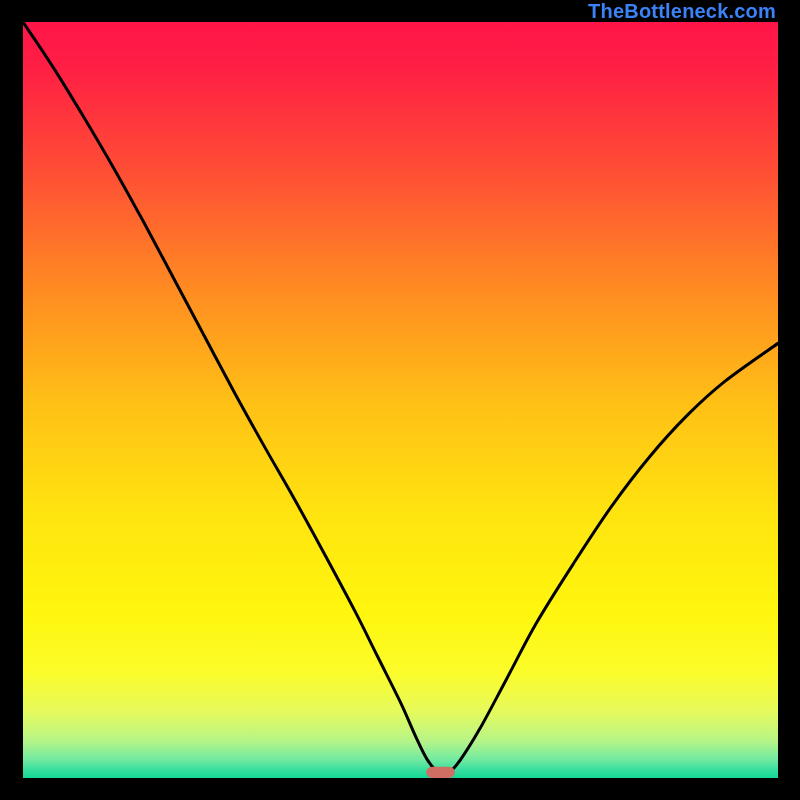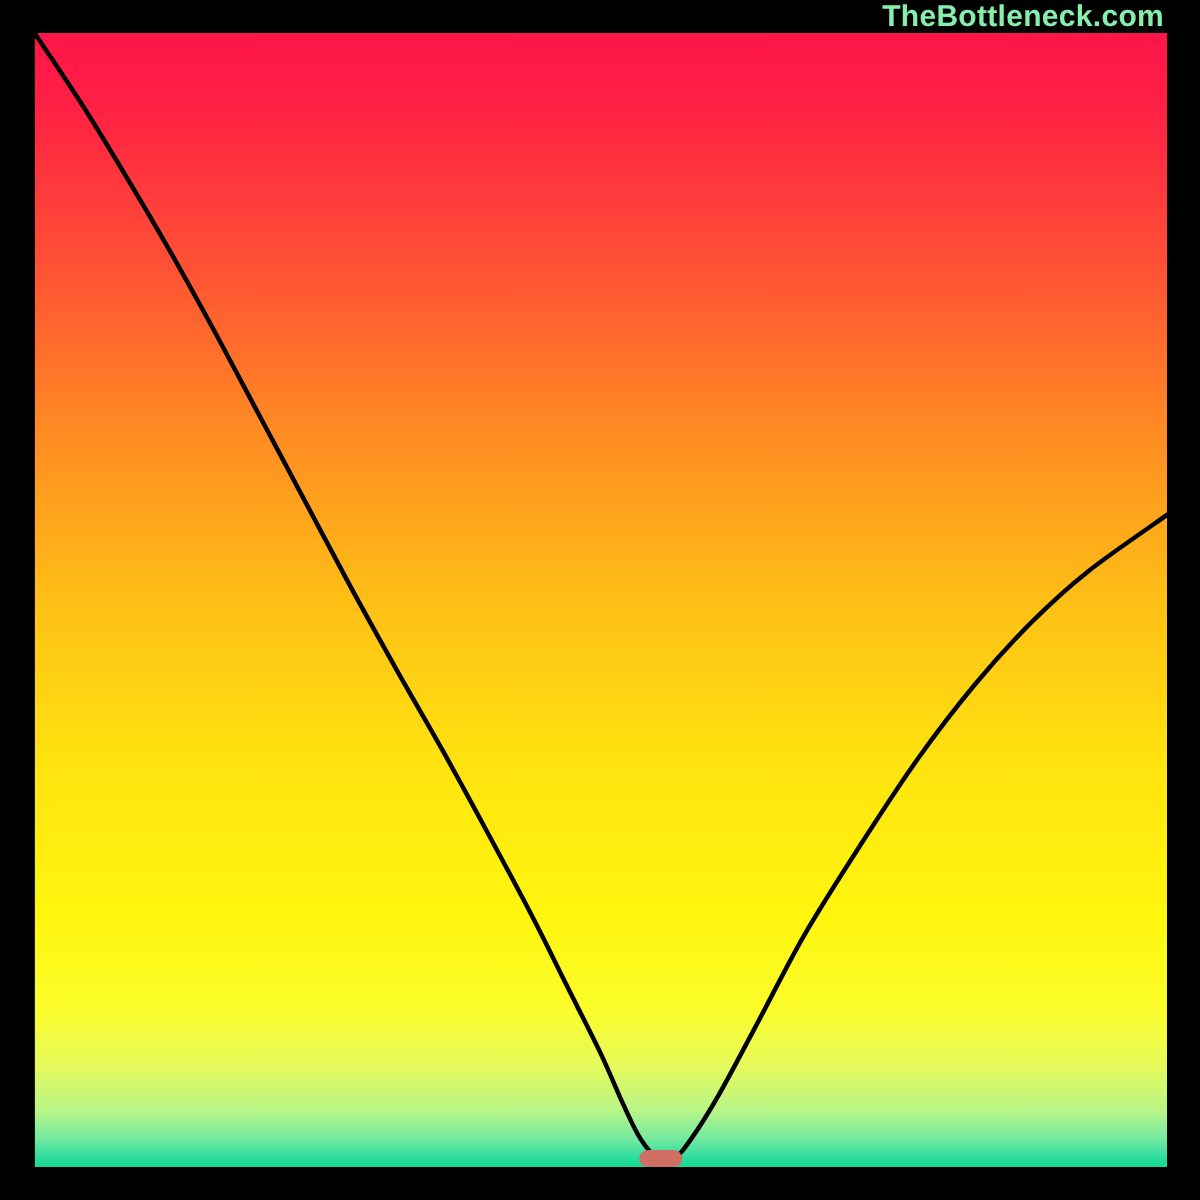--- a/index.html
+++ b/index.html
@@ -33,7 +33,7 @@
     font-family: Arial, Helvetica, sans-serif;
     font-size: 20px;
     font-weight: bold;
-    color: #86efac;
+    color: #3b82f6;
     letter-spacing: 0.2px;
   }
   svg {

